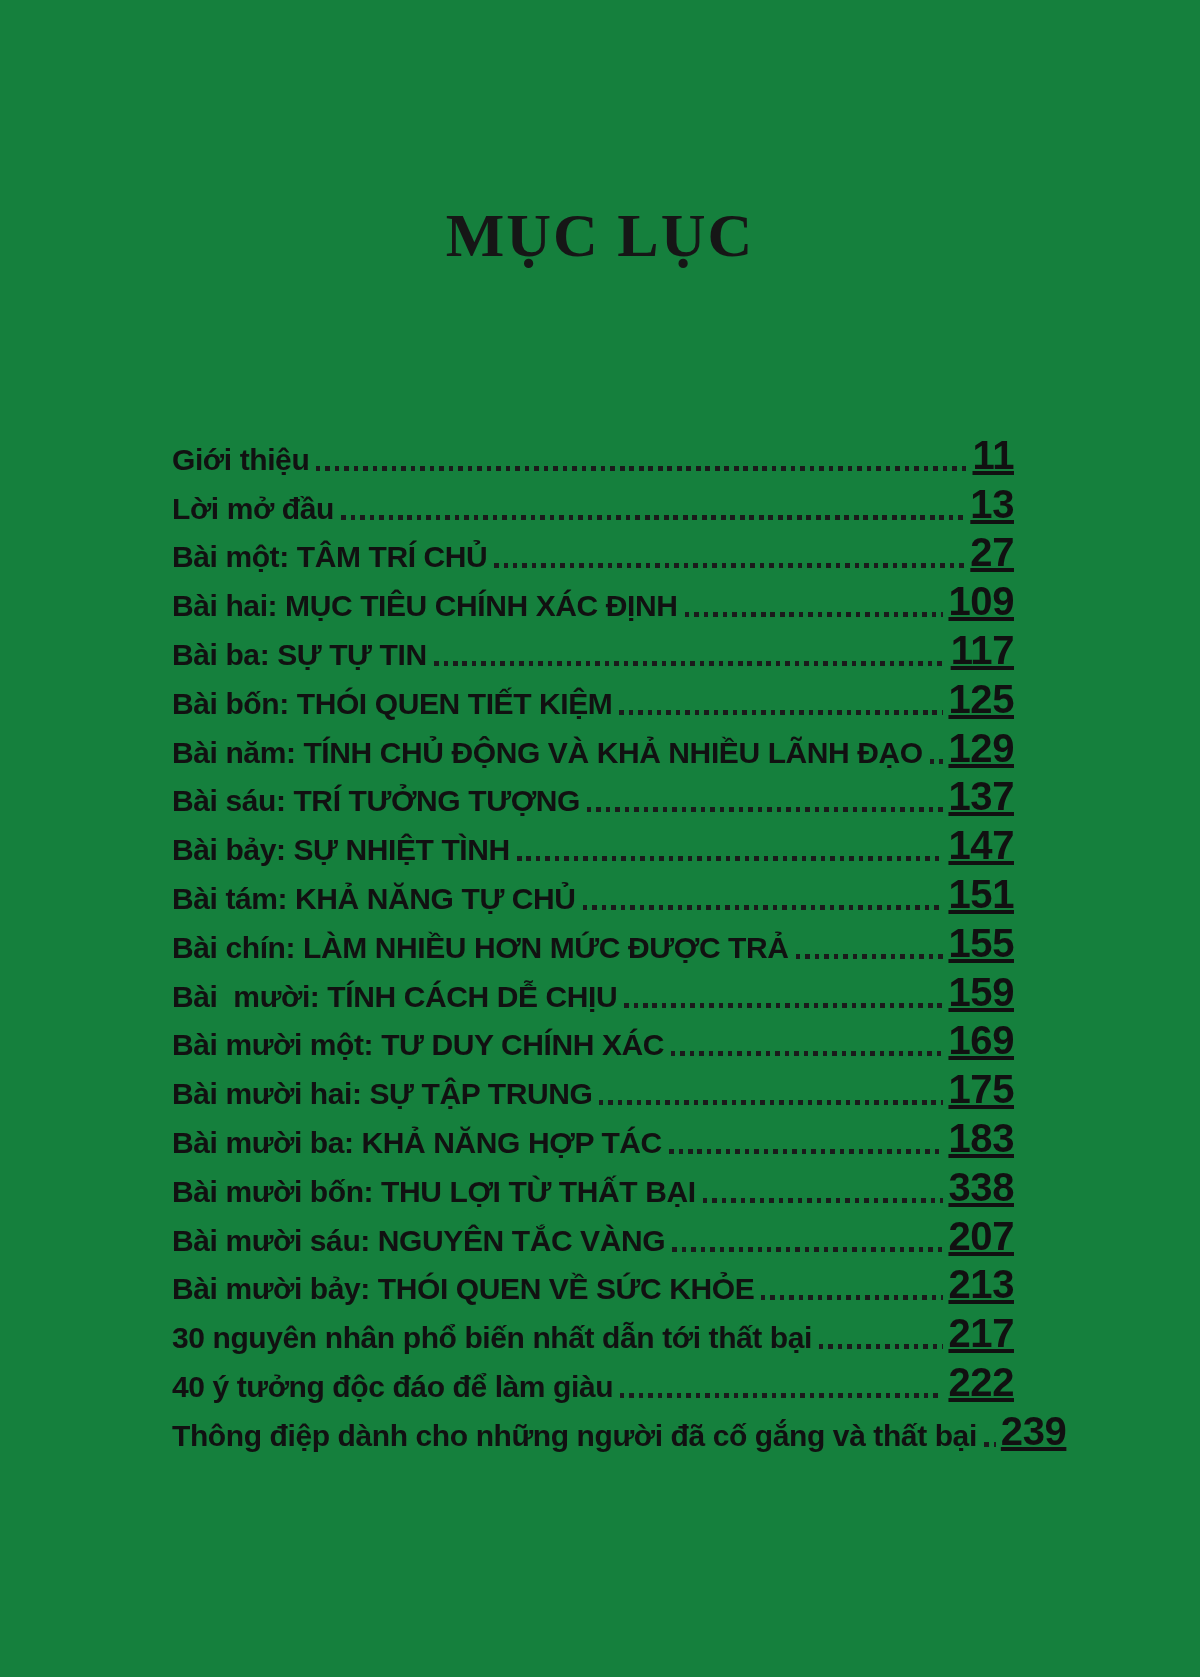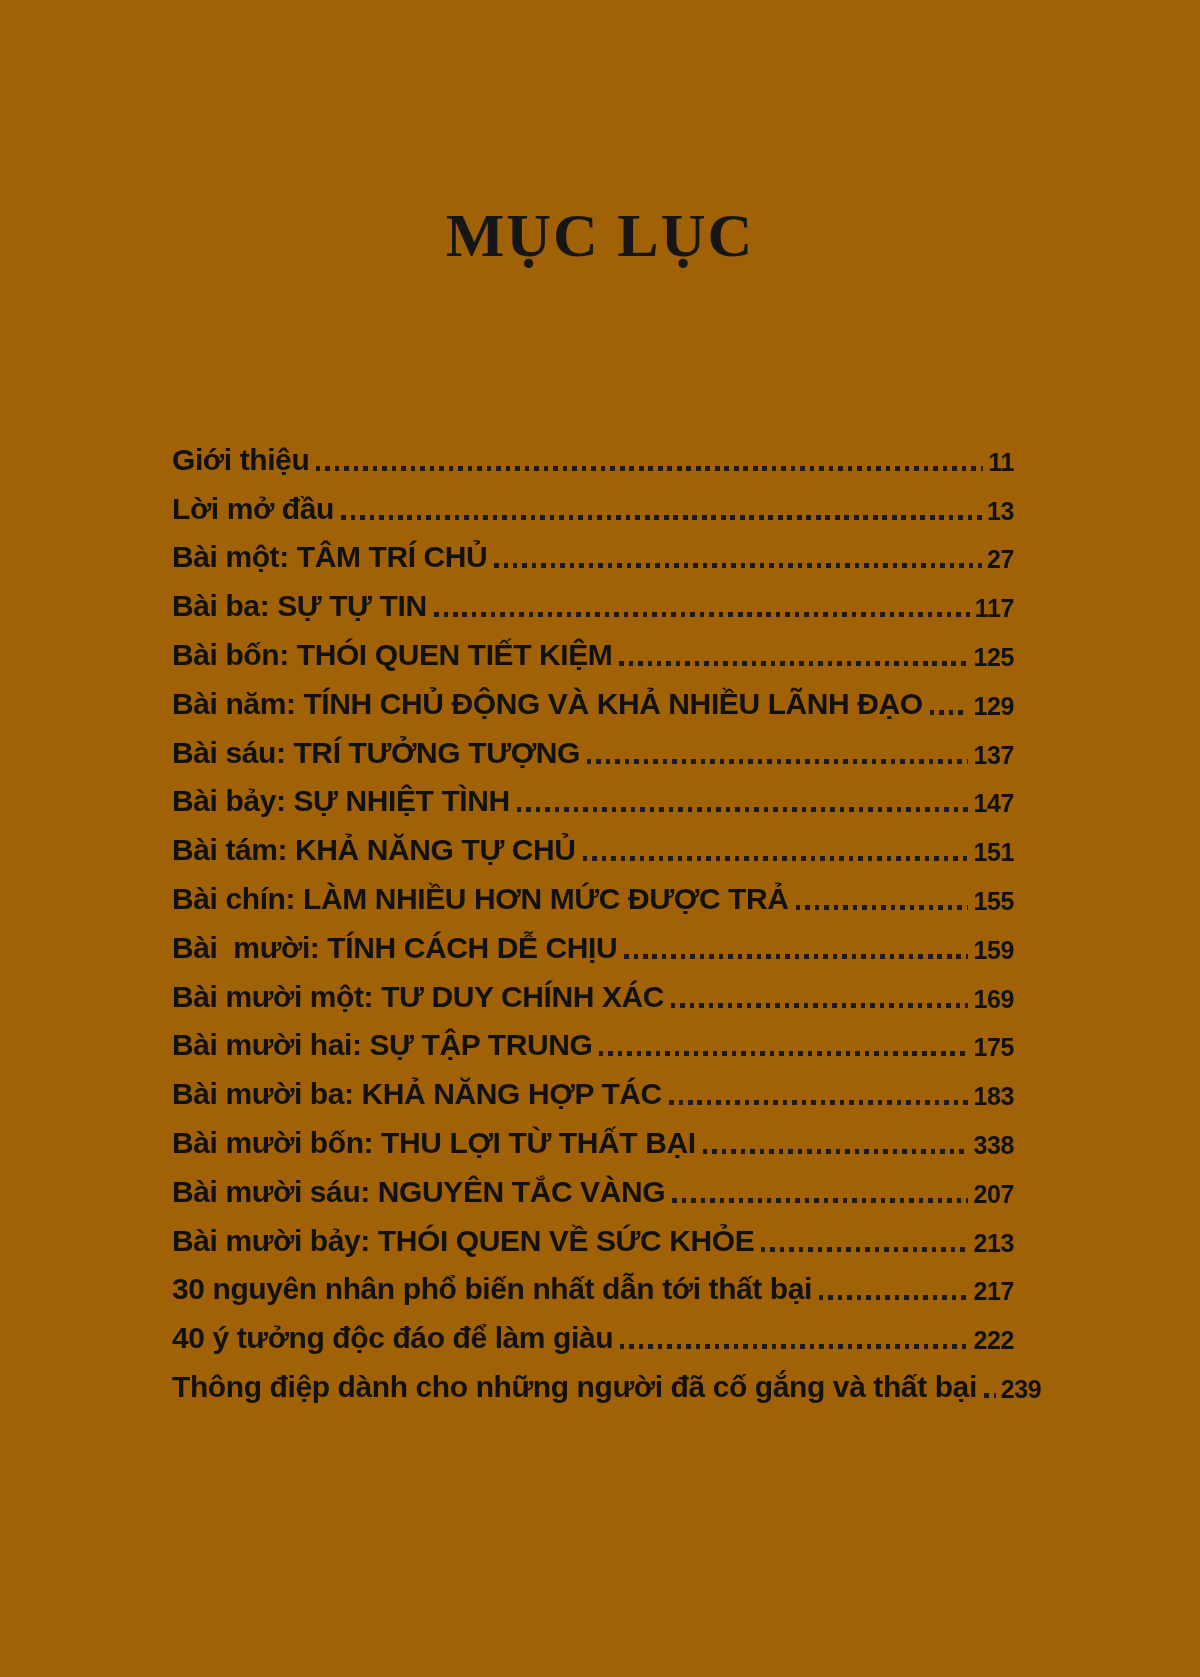--- a/index.html
+++ b/index.html
@@ -18,7 +18,7 @@
   .page {
     position: absolute;
     inset: 0;
-    background: #a16207;
+    background: #15803d;
     padding-left: 12px;
   }
   .doc-title {

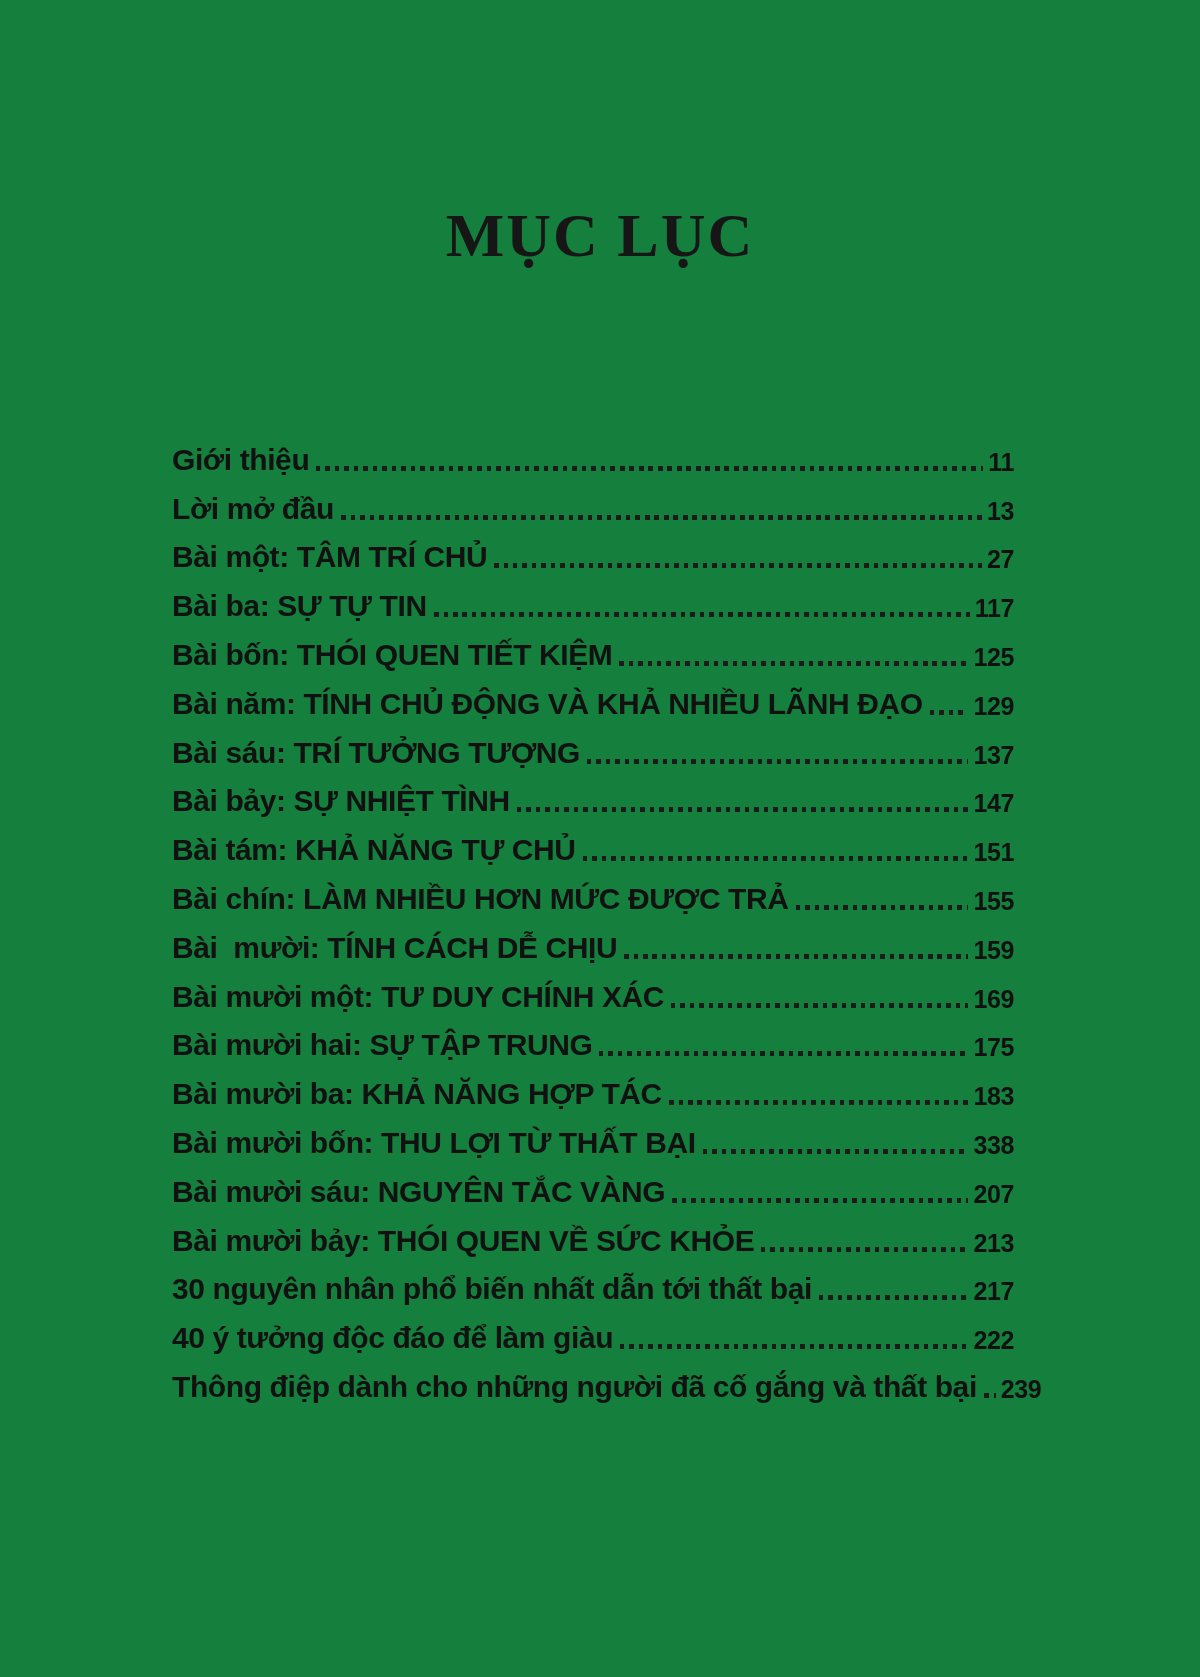--- a/index.html
+++ b/index.html
@@ -66,13 +66,14 @@
   }
   .toc-page {
     white-space: nowrap;
-    font-size: 25px;
+    font-size: 40px;
     font-weight: bold;
     letter-spacing: -0.4px;
     line-height: 1;
     padding-bottom: 8px;
     flex: 0 0 auto;
     text-align: right;
+    text-decoration: underline;
   }
 </style>
 </head>

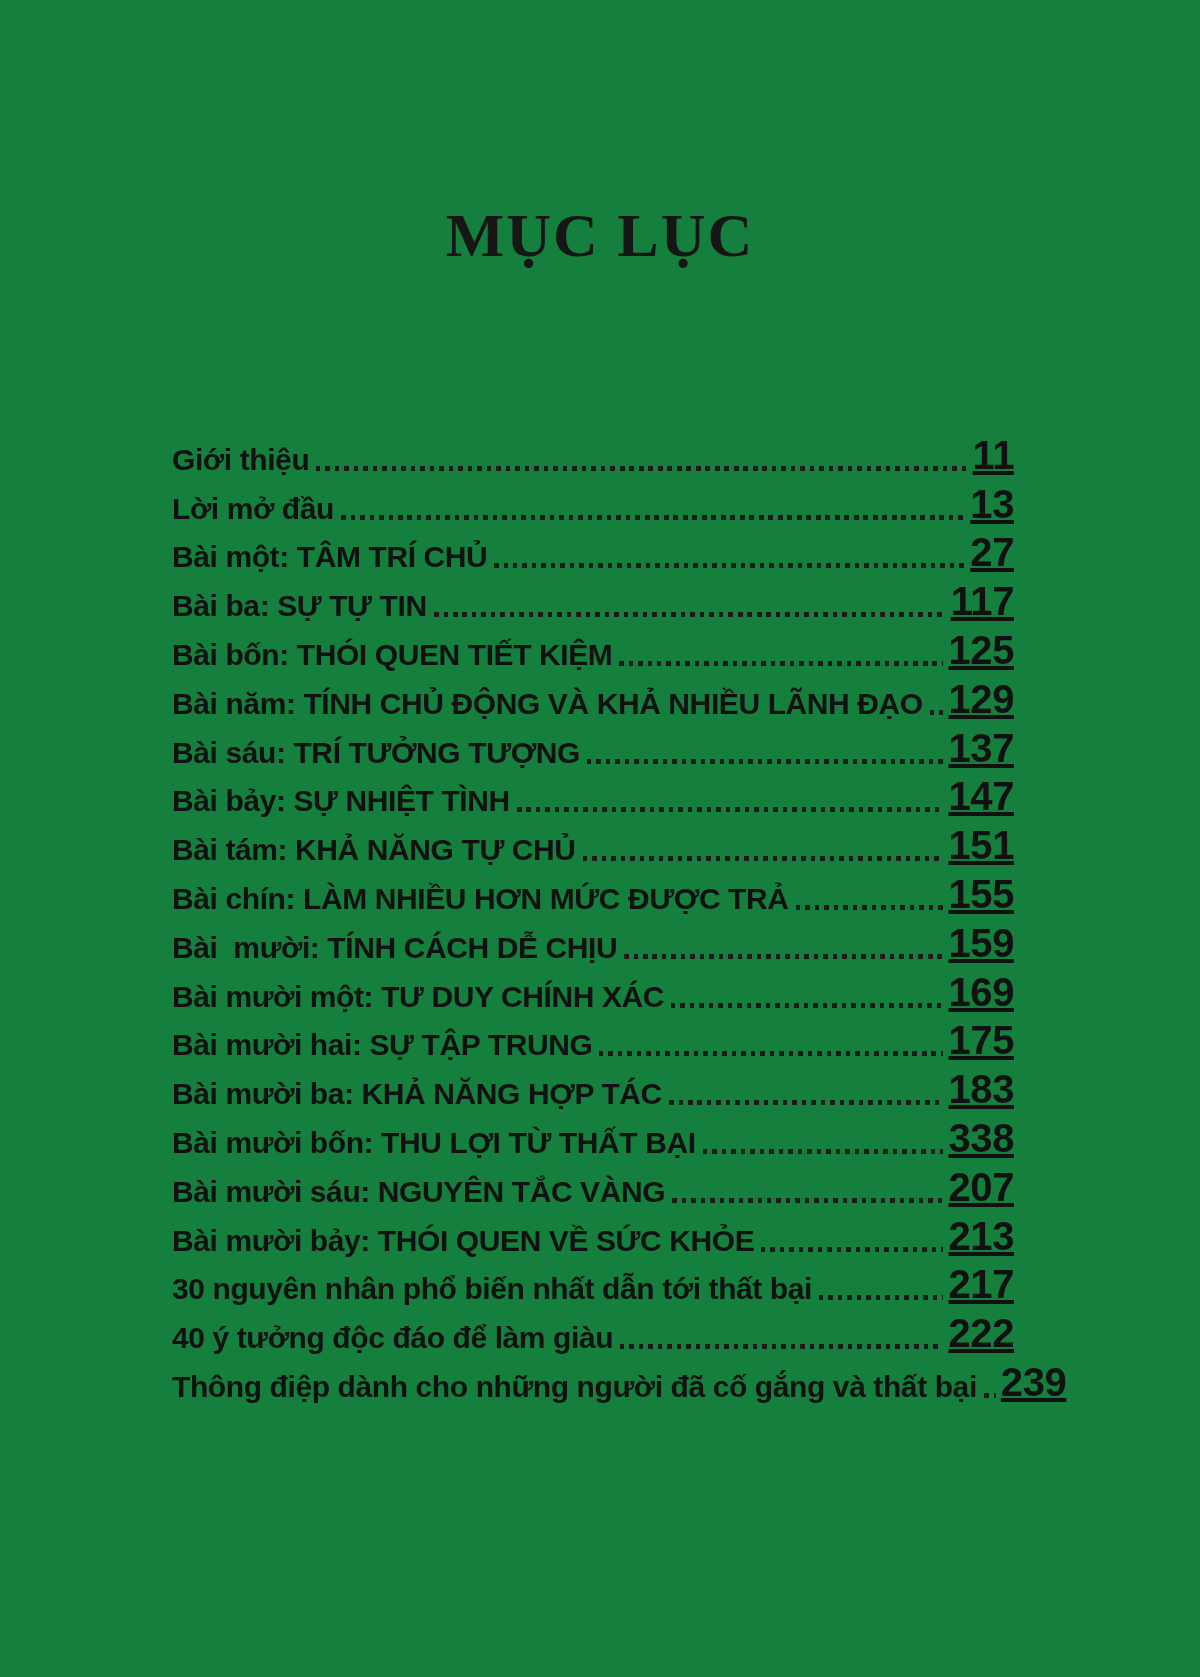--- a/index.html
+++ b/index.html
@@ -101,6 +101,11 @@
     <span class="toc-page">27</span>
   </div>
 
+  <div class="toc-row">
+    <span class="toc-label">Bài hai: MỤC TIÊU CHÍNH XÁC ĐỊNH</span>
+    <span class="toc-leader"></span>
+    <span class="toc-page">109</span>
+  </div>
 
   <div class="toc-row">
     <span class="toc-label">Bài ba: SỰ TỰ TIN</span>

